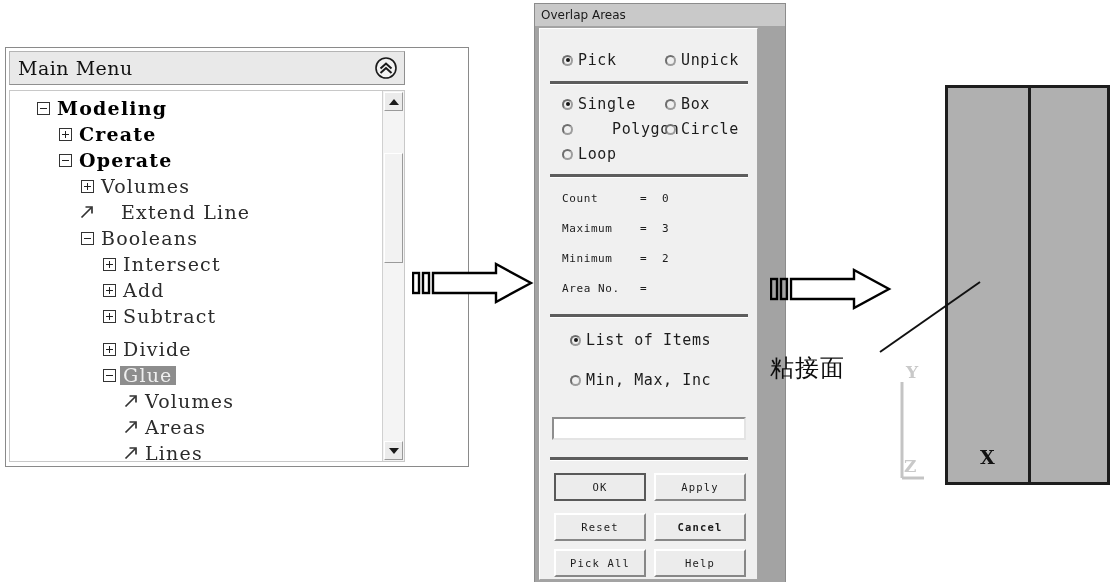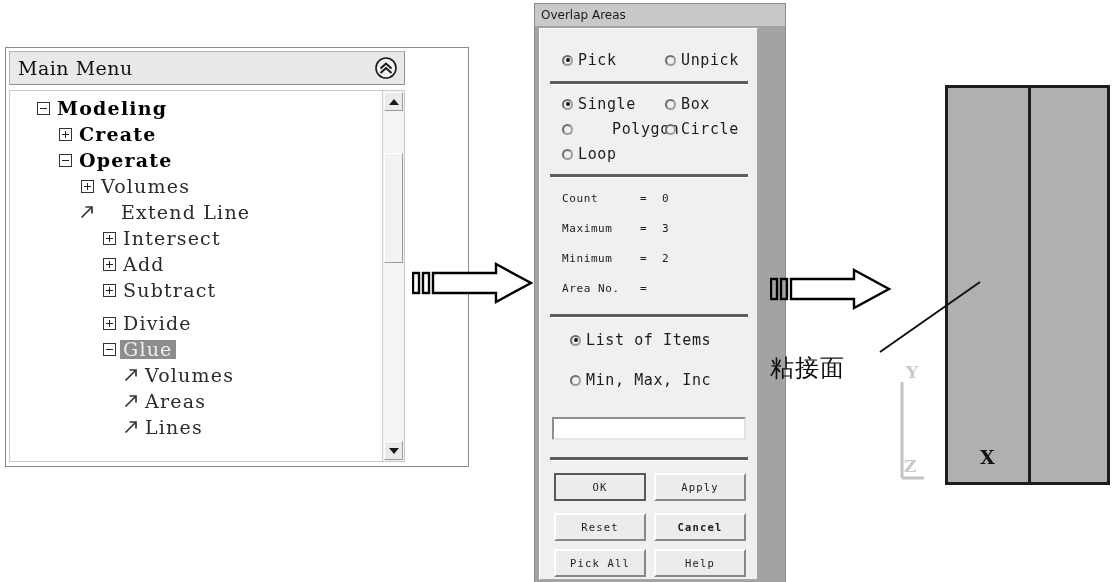--- a/index.html
+++ b/index.html
@@ -432,6 +432,12 @@
           </span>
           <span class="tree-label">Extend Line</span>
         </div>
+        <div class="tree-row" style="padding-left: 66px;">
+          <span class="tree-marker">
+            <span class="box-marker"></span>
+          </span>
+          <span class="tree-label">Booleans</span>
+        </div>
         <div class="tree-row" style="padding-left: 88px;">
           <span class="tree-marker">
             <span class="box-marker plus"></span>

